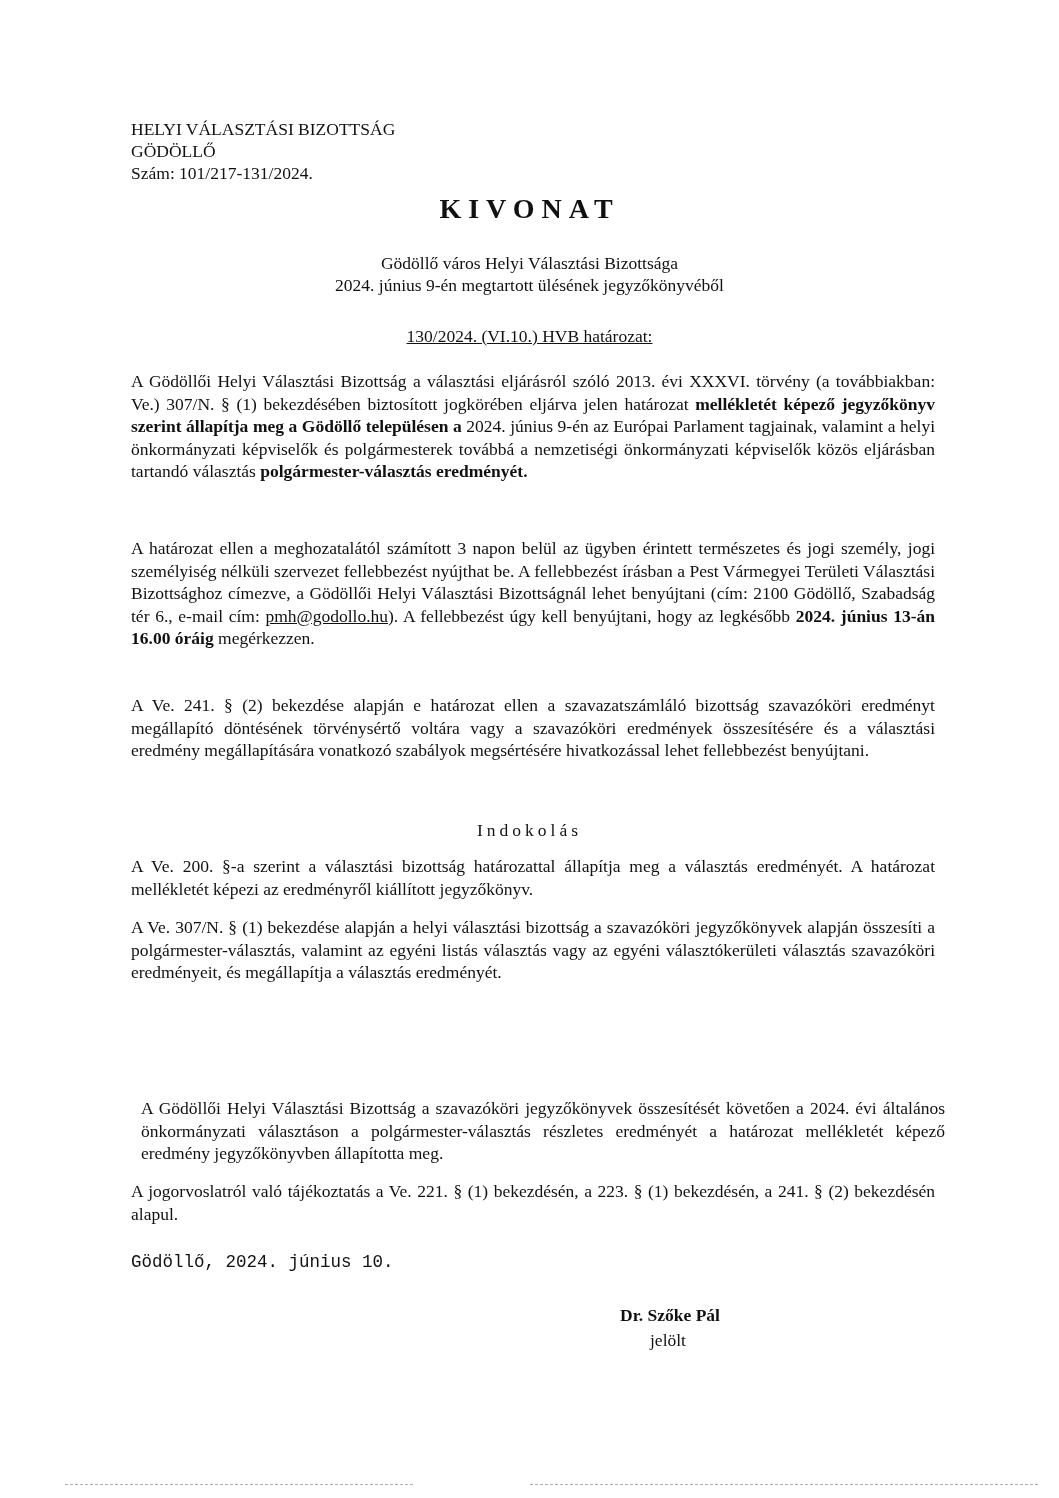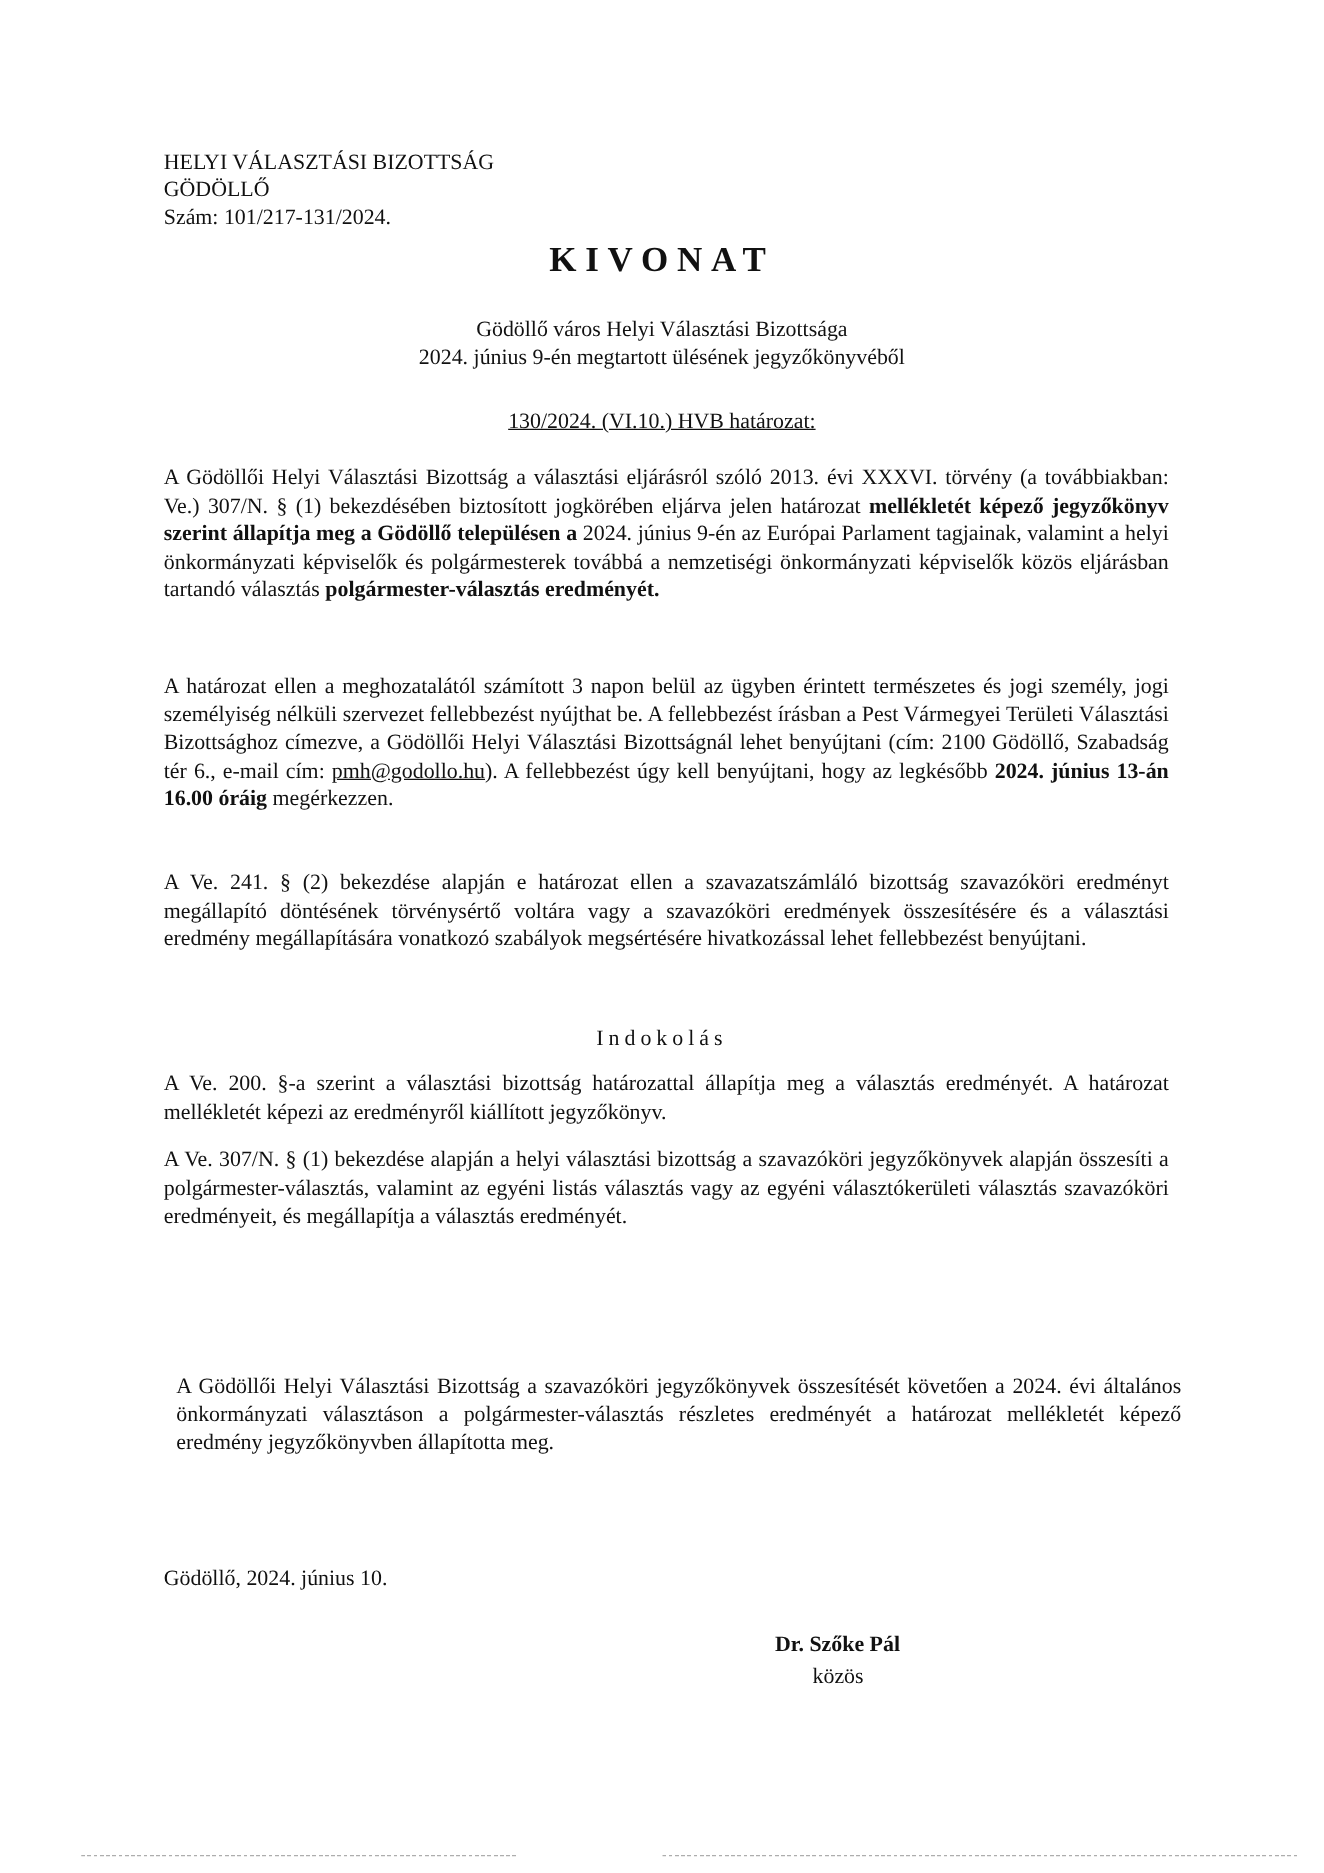--- a/index.html
+++ b/index.html
@@ -64,6 +64,7 @@
   <div class="para" style="top:855px;">A Ve. 200. §-a szerint a választási bizottság határozattal állapítja meg a választás eredményét. A határozat mellékletét képezi az eredményről kiállított jegyzőkönyv.</div>
   <div class="para" style="top:916px;">A Ve. 307/N. § (1) bekezdése alapján a helyi választási bizottság a szavazóköri jegyzőkönyvek alapján összesíti a polgármester-választás, valamint az egyéni listás választás vagy az egyéni választókerületi választás szavazóköri eredményeit, és megállapítja a választás eredményét.</div>
   <div class="para" style="top:1097px;margin-left:10px;">A Gödöllői Helyi Választási Bizottság a szavazóköri jegyzőkönyvek összesítését követően a 2024. évi általános önkormányzati választáson a polgármester-választás részletes eredményét a határozat mellékletét képező eredmény jegyzőkönyvben állapította meg.</div>
+  <div class="para" style="top:1180px;">A jogorvoslatról való tájékoztatás a Ve. 221. § (1) bekezdésén, a 223. § (1) bekezdésén, a 241. § (2) bekezdésén alapul.</div>
 
   <div class="para" style="top:1251px;">Gödöllő, 2024. június 10.</div>
 

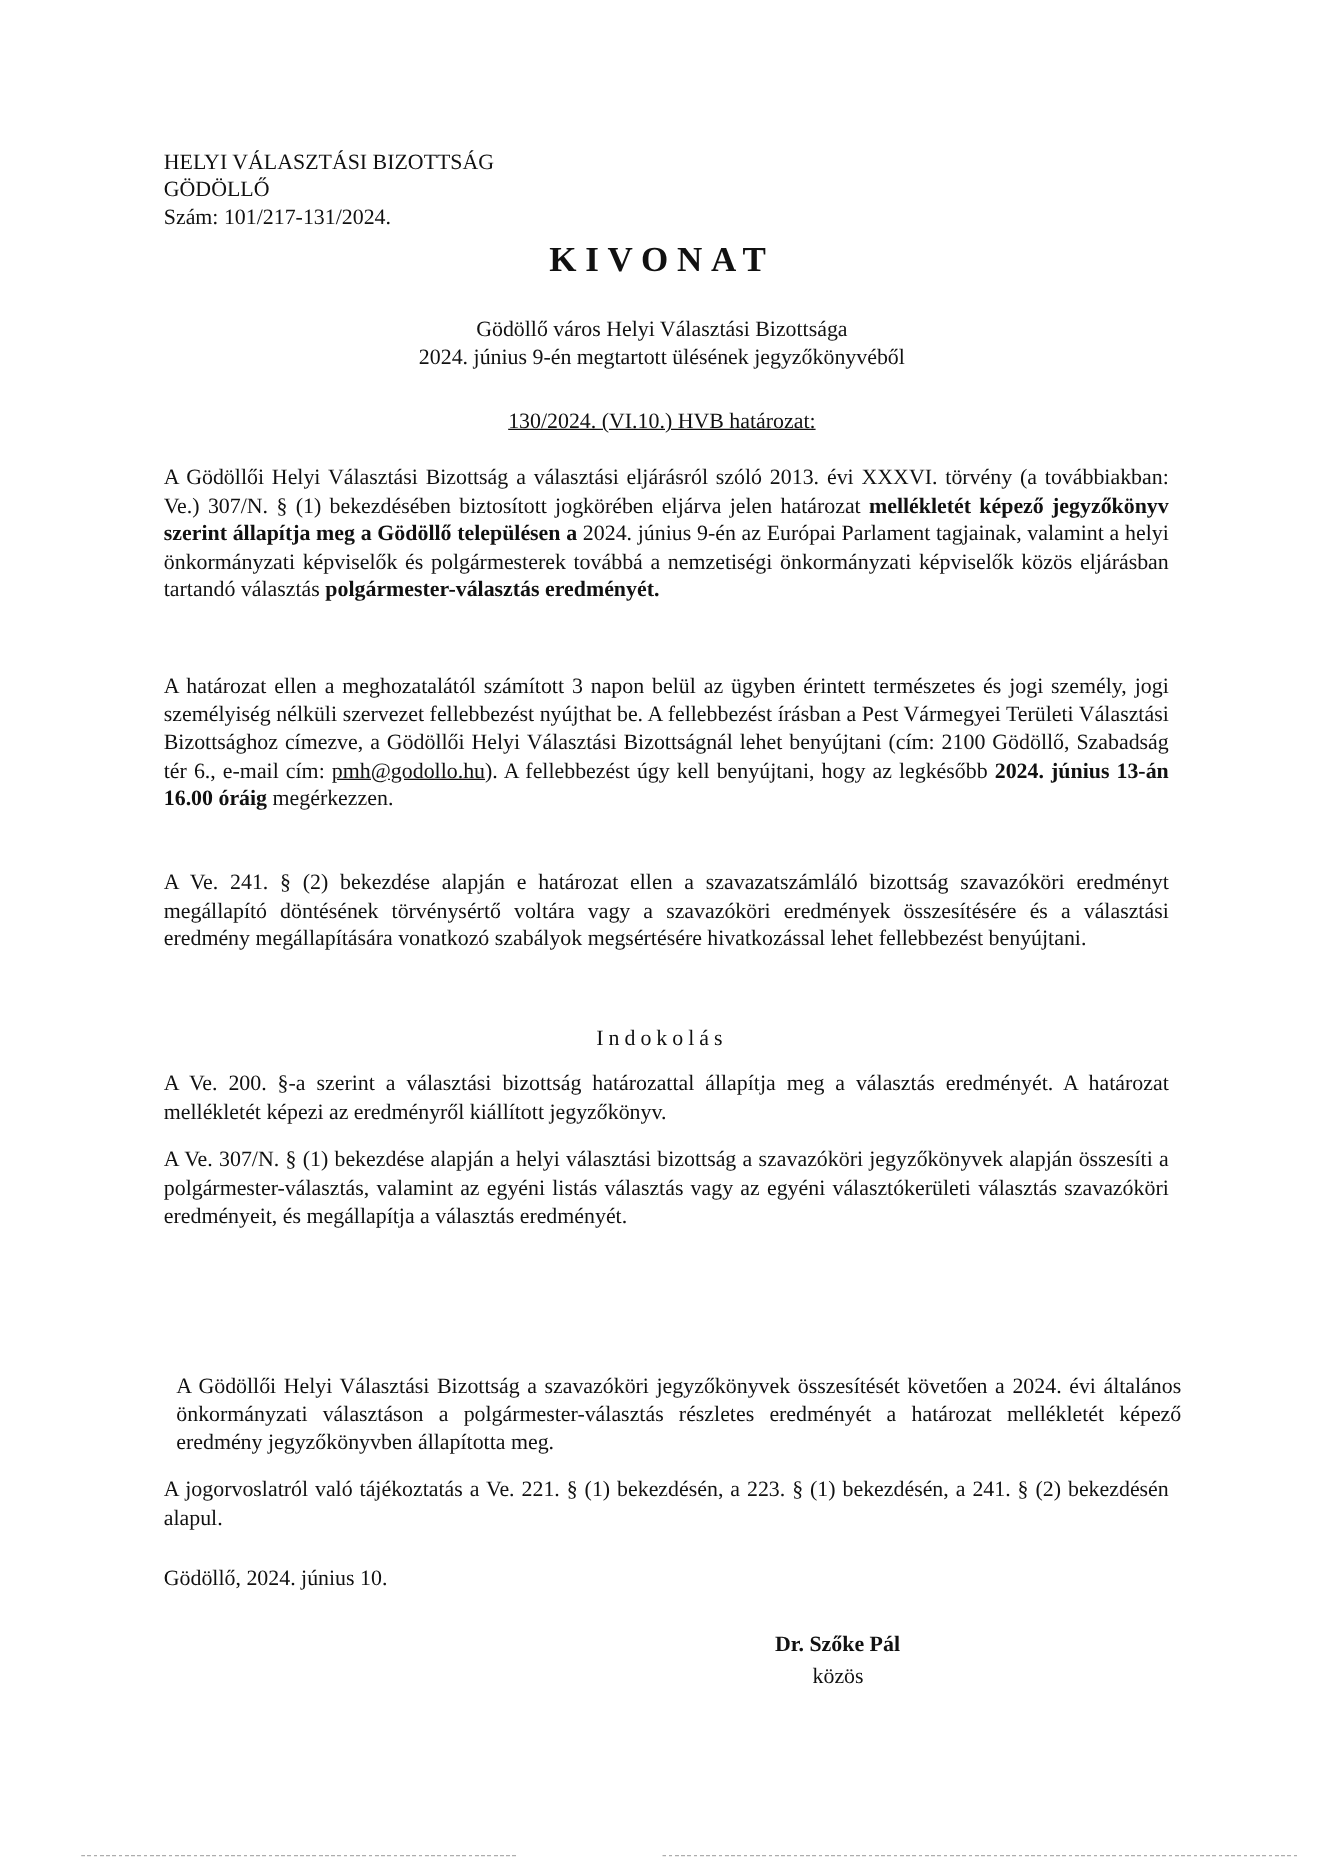--- a/index.html
+++ b/index.html
@@ -66,7 +66,7 @@
   <div class="para" style="top:1097px;margin-left:10px;">A Gödöllői Helyi Választási Bizottság a szavazóköri jegyzőkönyvek összesítését követően a 2024. évi általános önkormányzati választáson a polgármester-választás részletes eredményét a határozat mellékletét képező eredmény jegyzőkönyvben állapította meg.</div>
   <div class="para" style="top:1180px;">A jogorvoslatról való tájékoztatás a Ve. 221. § (1) bekezdésén, a 223. § (1) bekezdésén, a 241. § (2) bekezdésén alapul.</div>
 
-  <div class="para" style="top:1251px;">Gödöllő, 2024. június 10.</div>
+  <div class="para" style="top:1251px;font-family:Liberation Mono, monospace;">Gödöllő, 2024. június 10.</div>
 
   <div class="sign">
     <div class="name">Dr. Szőke Pál</div>

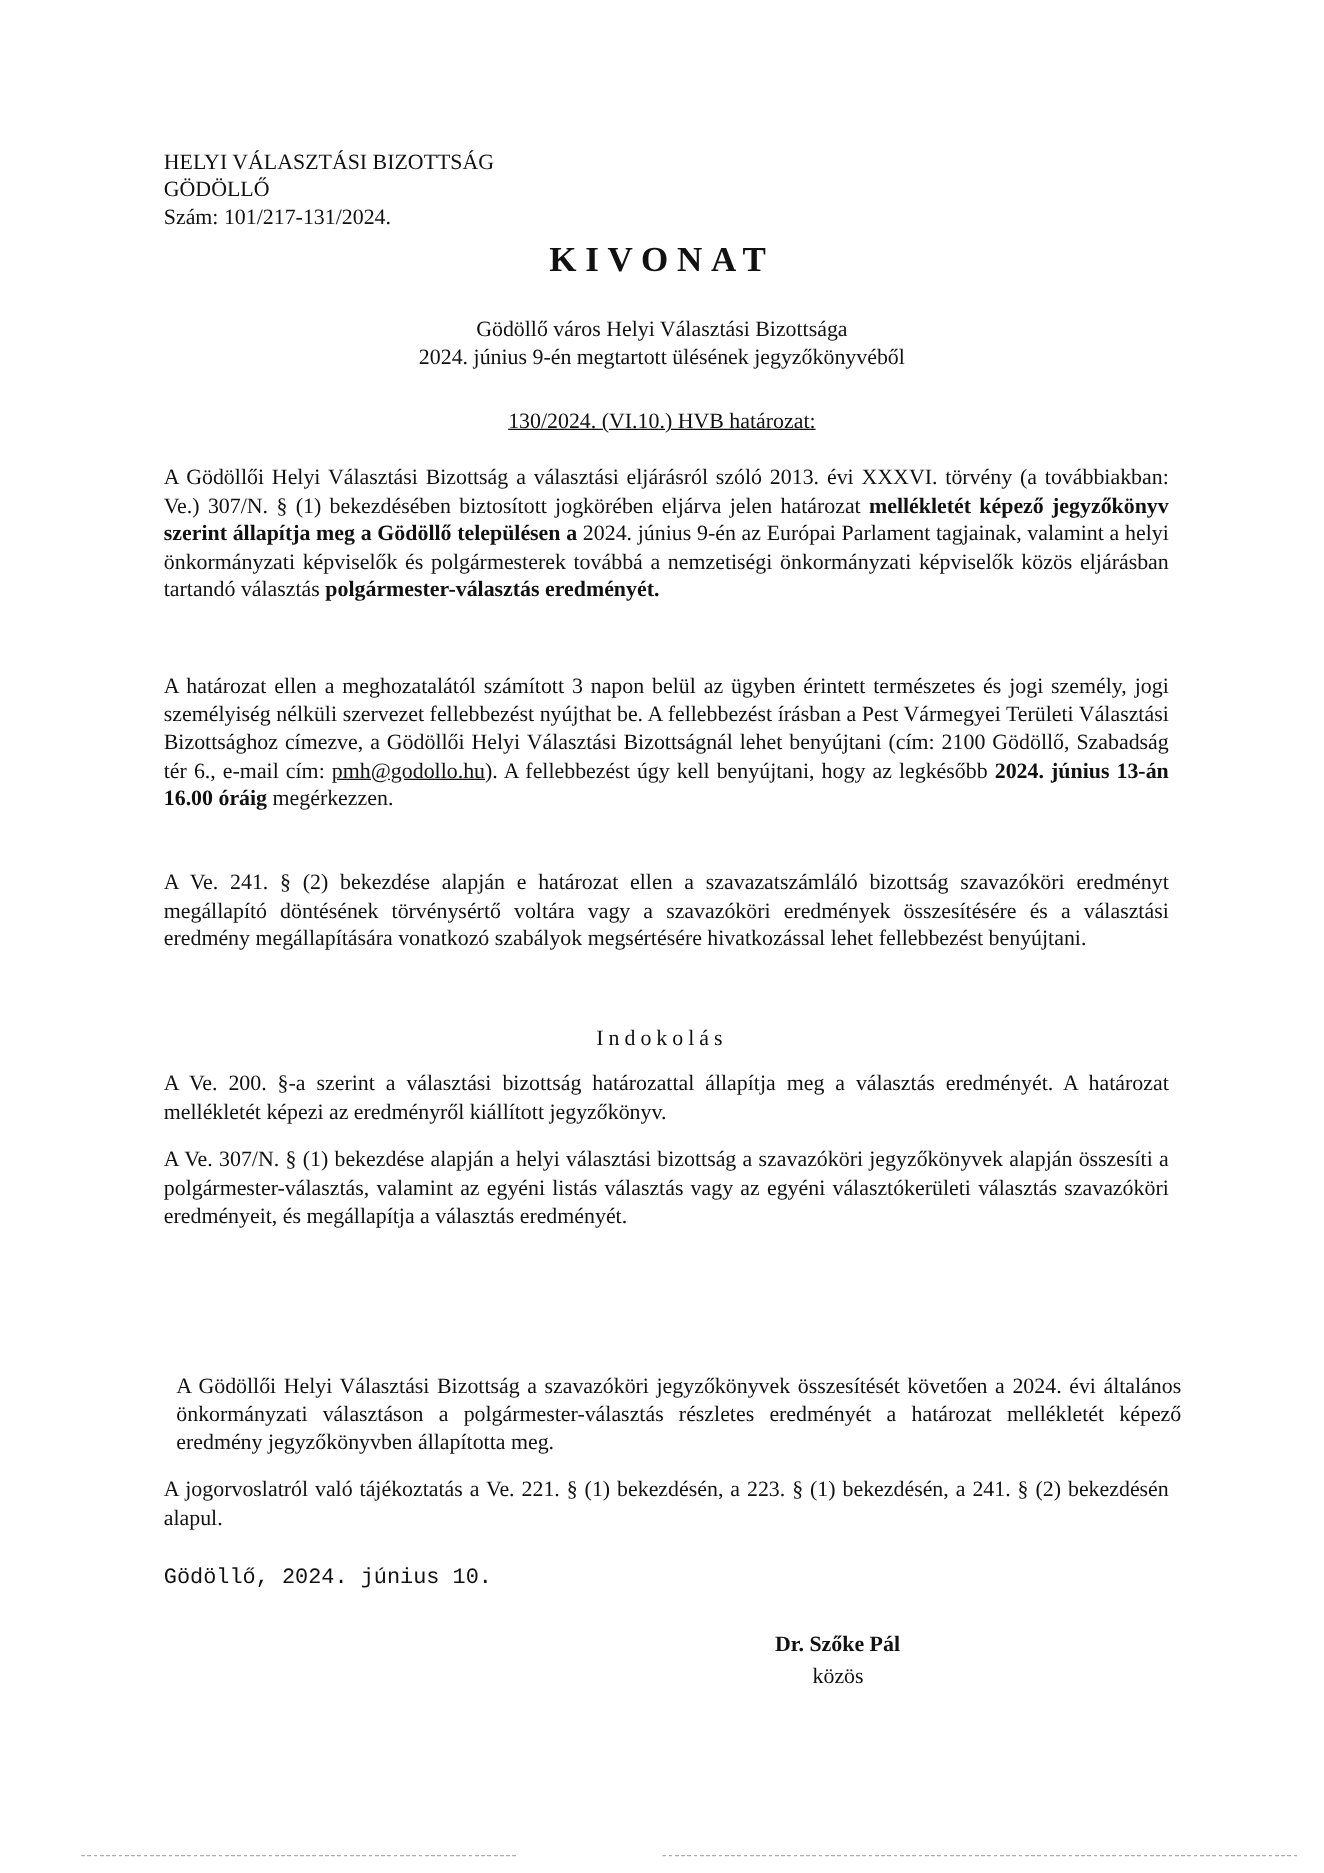--- a/index.html
+++ b/index.html
@@ -70,7 +70,7 @@
 
   <div class="sign">
     <div class="name">Dr. Szőke Pál</div>
-    <div class="role">közös</div>
+    <div class="role">jelölt</div>
   </div>
 
   <div class="scan" style="left:65px; width:350px;"></div>

